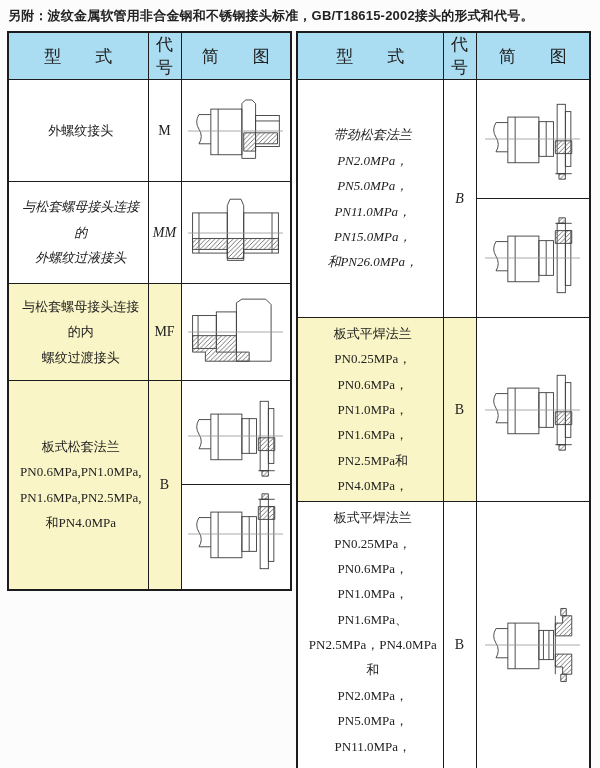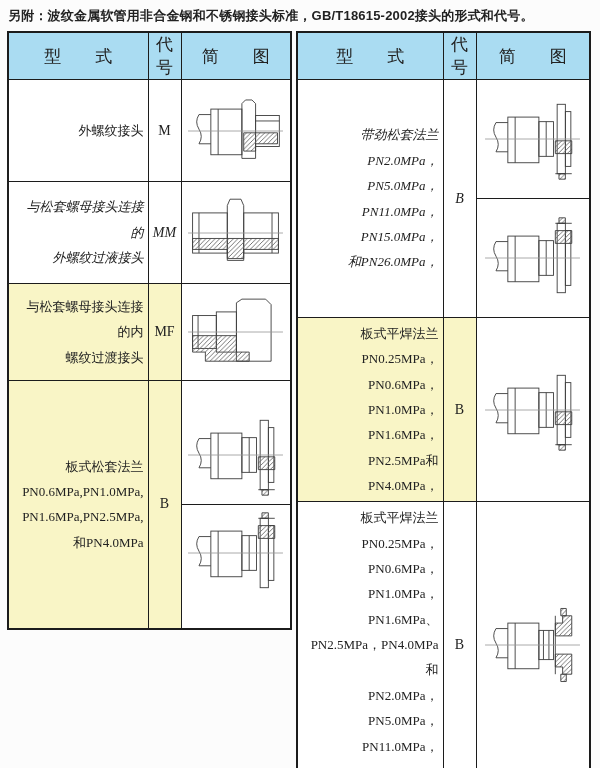--- a/index.html
+++ b/index.html
@@ -35,7 +35,7 @@
     font-family:"Liberation Serif",serif;
     font-size:13px;line-height:1.95;
     padding:3px 4px 3px 9px;
-    white-space:pre-line;vertical-align:middle;text-align:right;margin-left:36px;
+    white-space:pre-line;vertical-align:middle;text-align:center;margin-left:36px;
   }
   td.code{
     font-family:"Liberation Serif",serif;

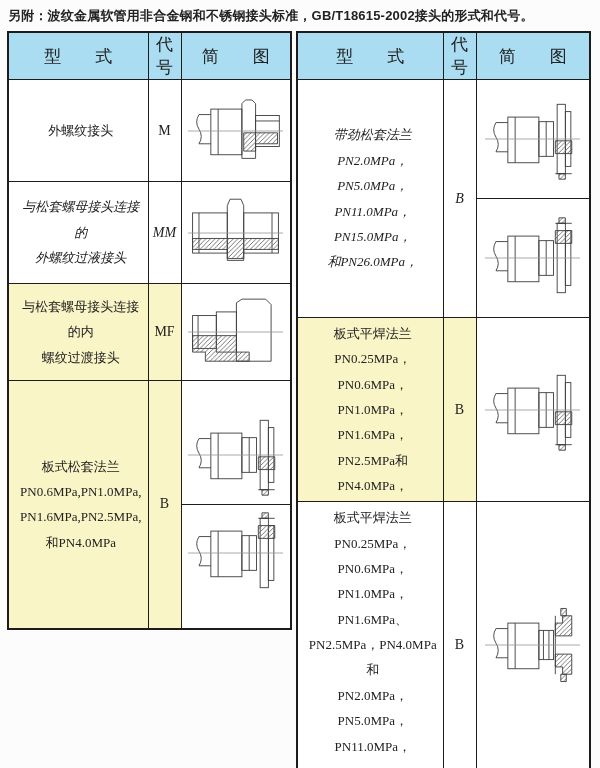--- a/index.html
+++ b/index.html
@@ -141,7 +141,7 @@
               </div>
             </td>
           </tr>
-          <tr class="hl" style="height: 248px;">
+          <tr class="hl" style="height: 209px;">
             <td class="type">板式松套法兰
 PN0.6MPa,PN1.0MPa,
 PN1.6MPa,PN2.5MPa,

